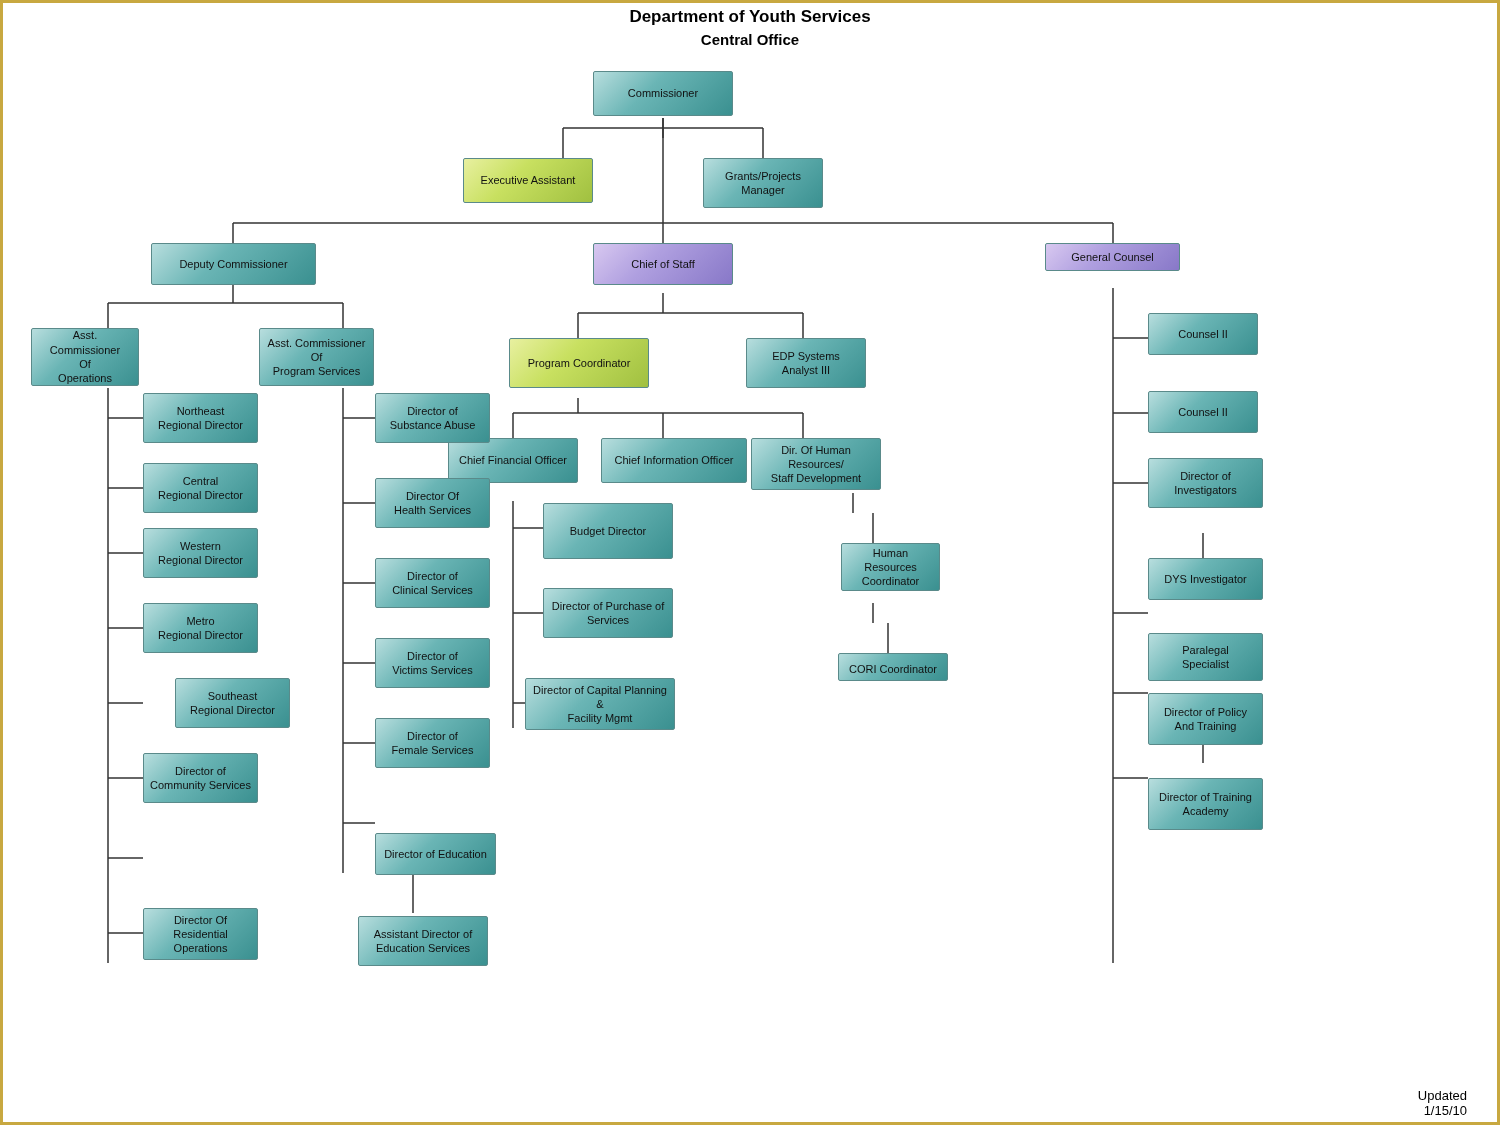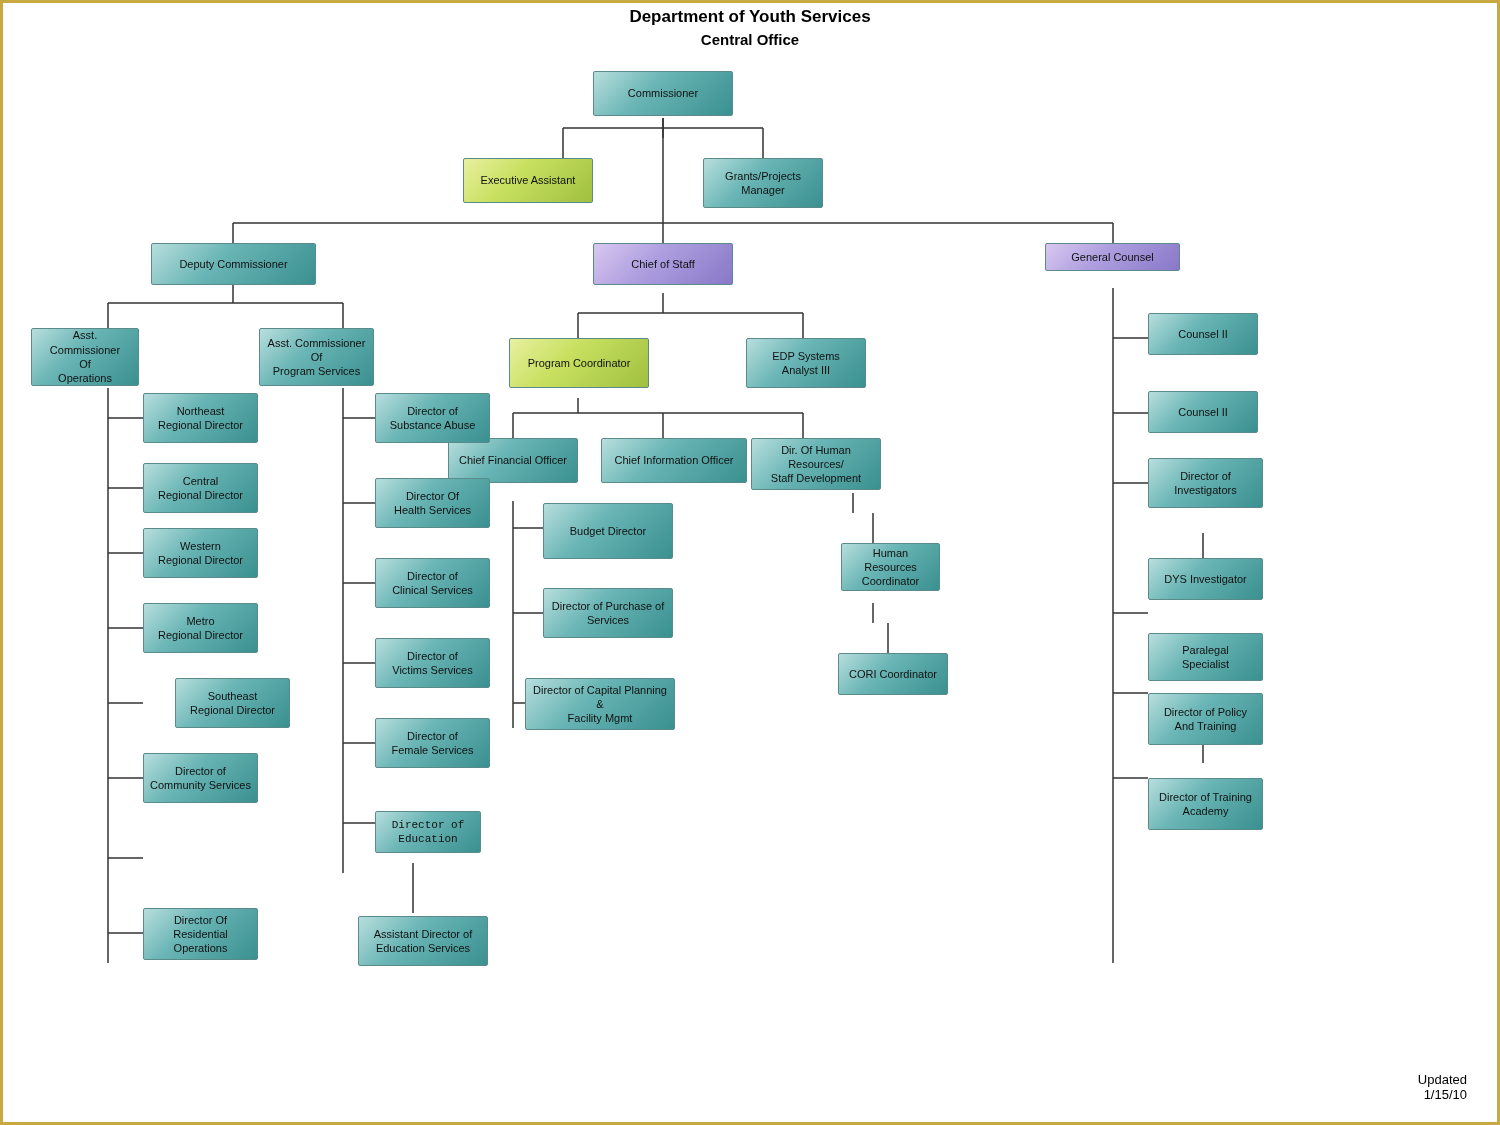--- a/index.html
+++ b/index.html
@@ -280,7 +280,7 @@
     <span>Human Resources<br>Coordinator</span>
   </div>
 
-  <div class="node" style="left:835px;top:650px;width:110px;height:42px;">
+  <div class="node" style="left:835px;top:650px;width:110px;height:28px;align-items:flex-end;">
     <span>CORI Coordinator</span>
   </div>
 

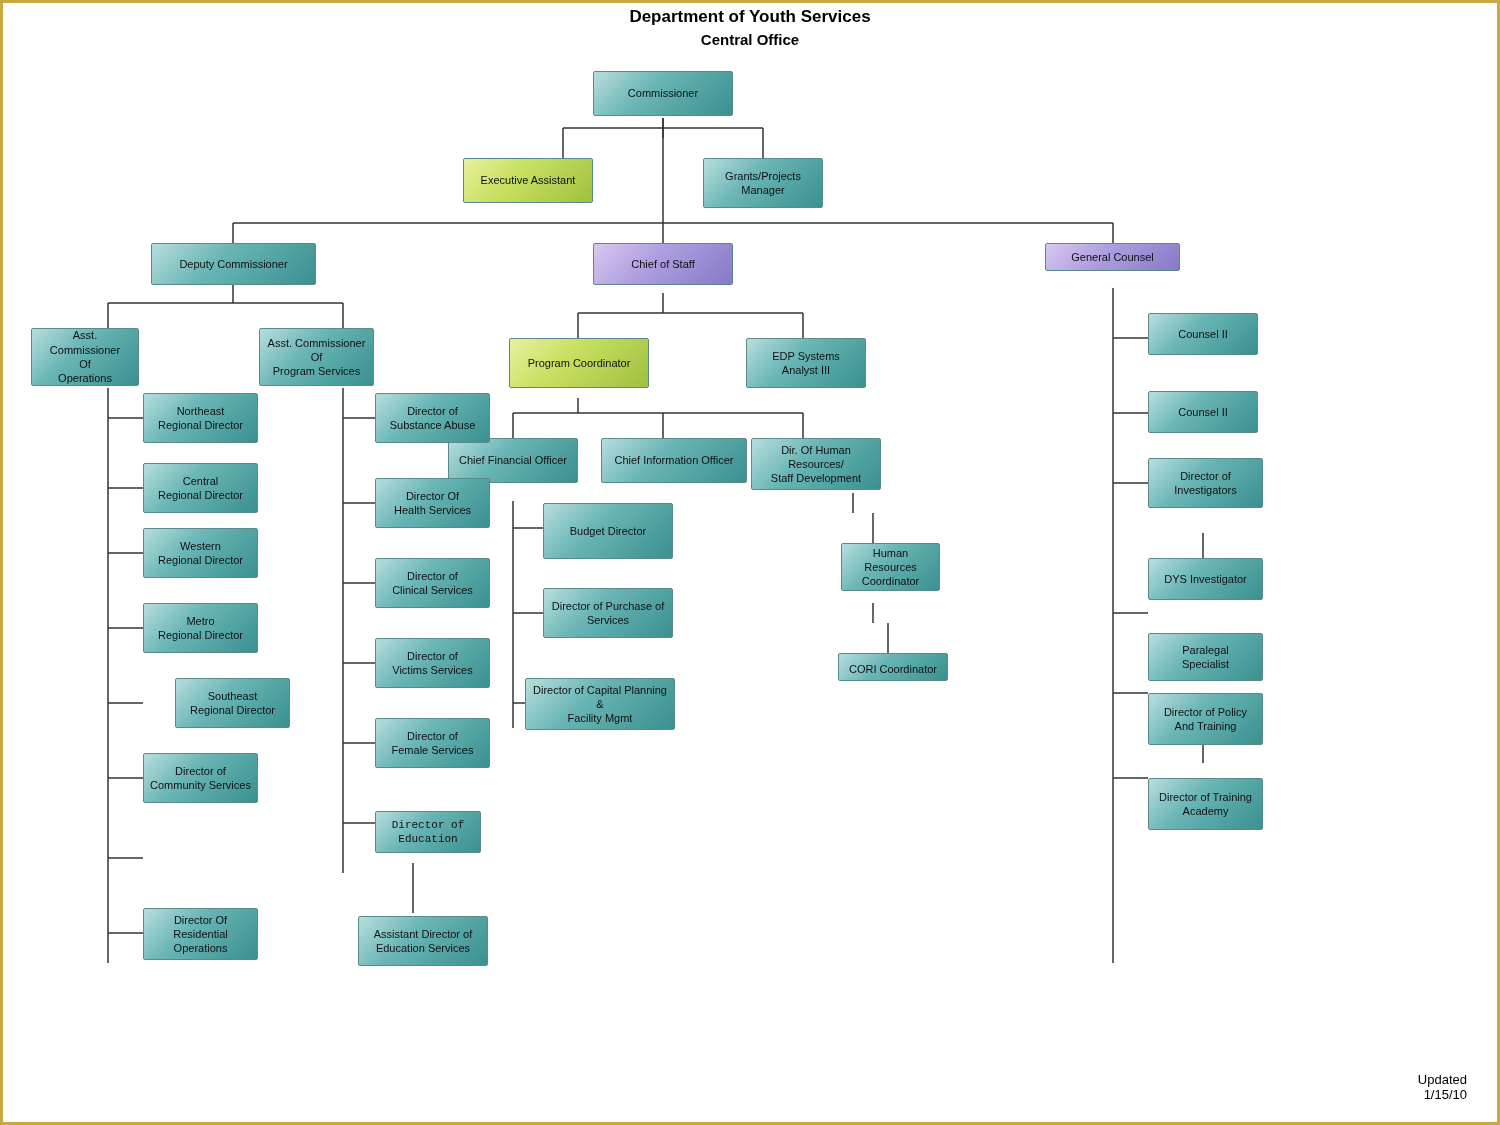--- a/index.html
+++ b/index.html
@@ -256,7 +256,7 @@
     <span>Director of<br>Female Services</span>
   </div>
 
-  <div class="node" style="left:372px;top:808px;width:106px;height:42px;font-family:Liberation Mono, monospace;">
+  <div class="node" style="left:372px;top:830px;width:121px;height:42px;">
     <span>Director of Education</span>
   </div>
 

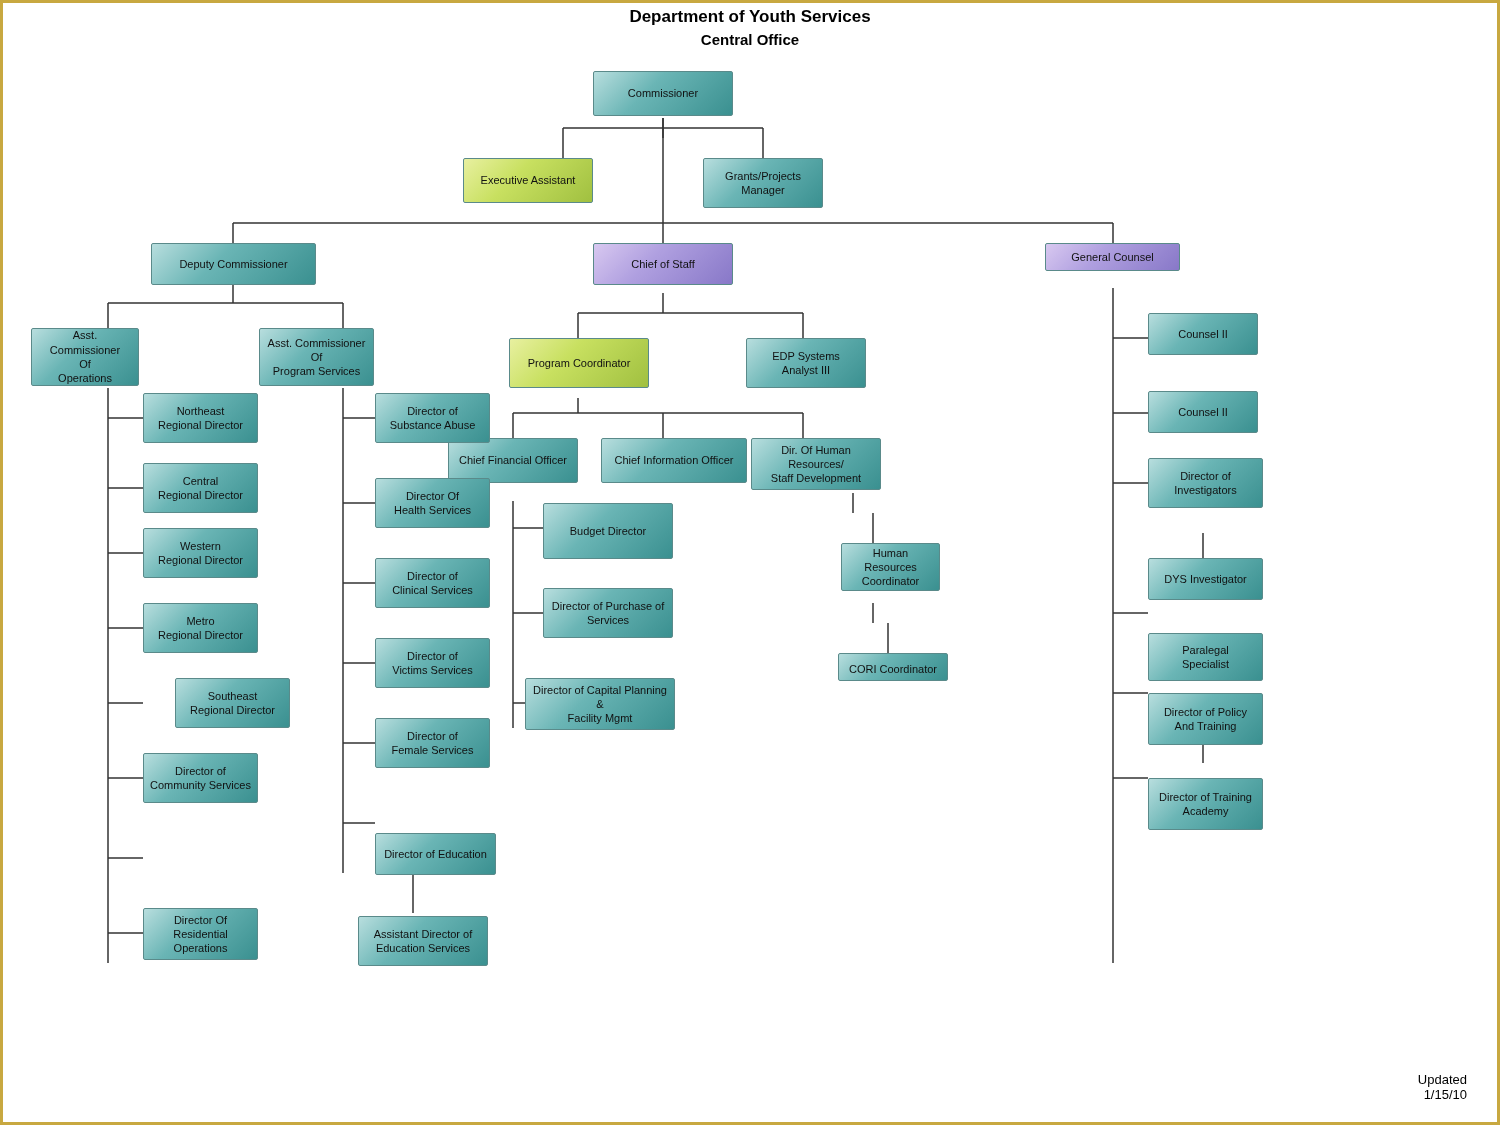--- a/index.html
+++ b/index.html
@@ -60,7 +60,7 @@
     .updated-text {
       position: absolute;
       right: 30px;
-      bottom: 20px;
+      bottom: 4px;
       font-size: 13px;
       text-align: right;
     }

